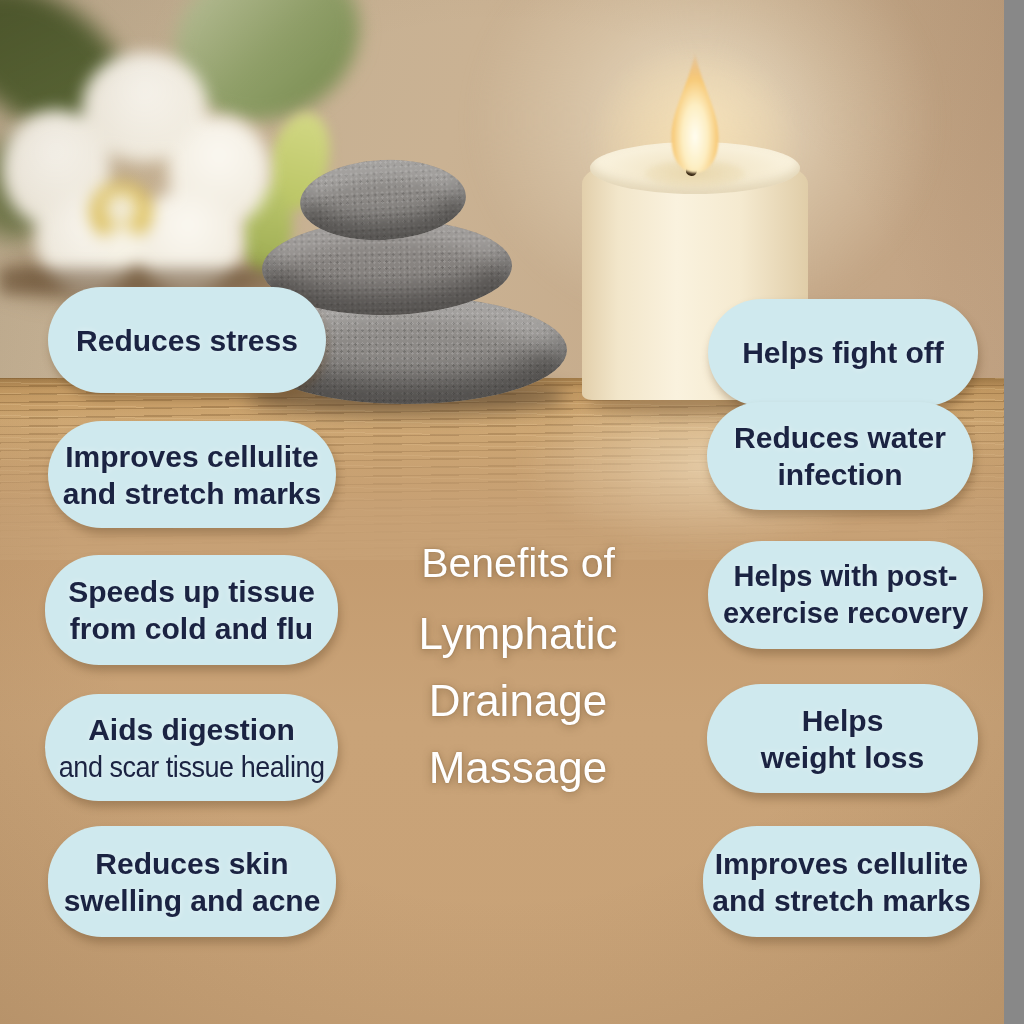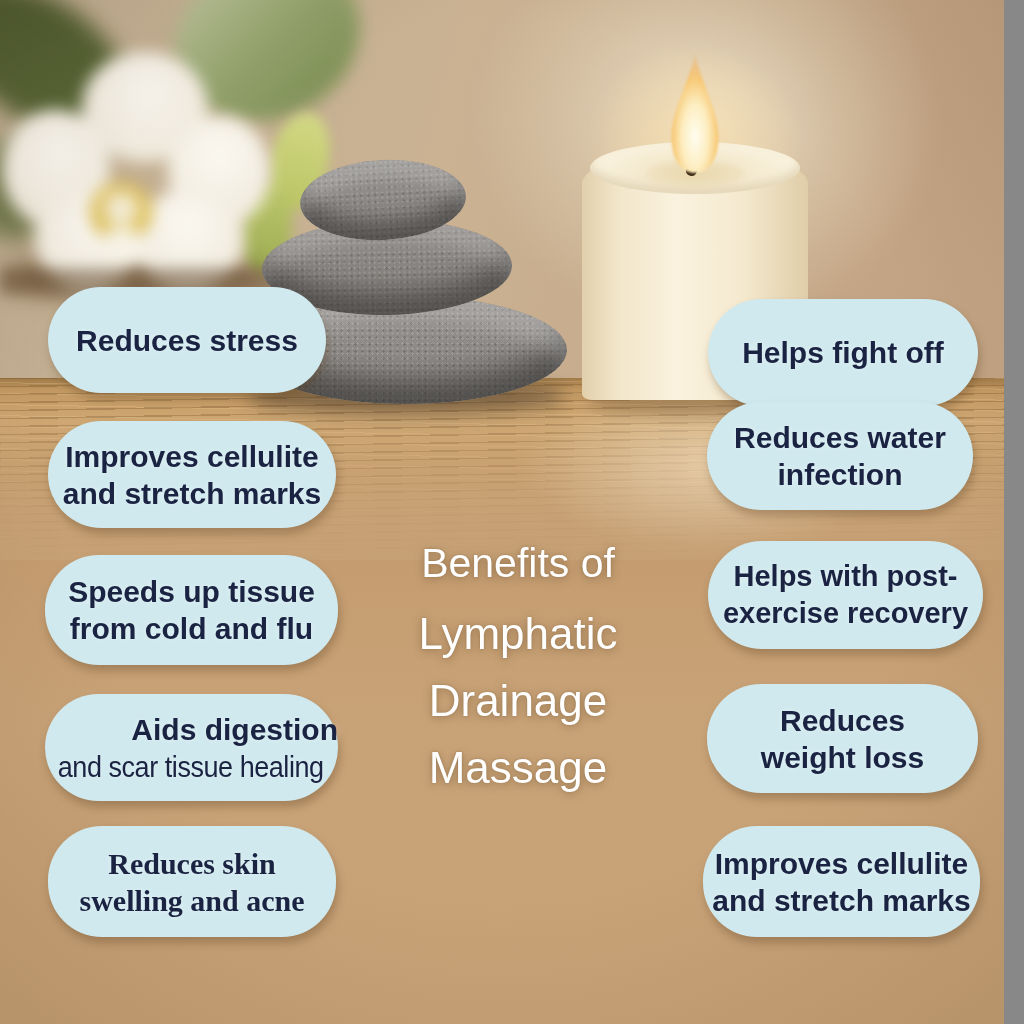--- a/index.html
+++ b/index.html
@@ -101,7 +101,7 @@
   .pill-l1{left:48px;top:287px;width:278px;height:106px;}
   .pill-l2{left:48px;top:421px;width:288px;height:107px;}
   .pill-l3{left:45px;top:555px;width:293px;height:110px;}
-  .pill-l4{left:45px;top:694px;width:293px;height:107px;align-items:flex-end;}
+  .pill-l4{left:45px;top:694px;width:293px;height:107px;}
   .pill-l5{left:48px;top:826px;width:288px;height:111px;font-family:Liberation Serif, serif;}
   .pill-r1{left:708px;top:260px;width:270px;height:107px;margin-top:39px;}
   .pill-r2{left:707px;top:402px;width:266px;height:108px;}

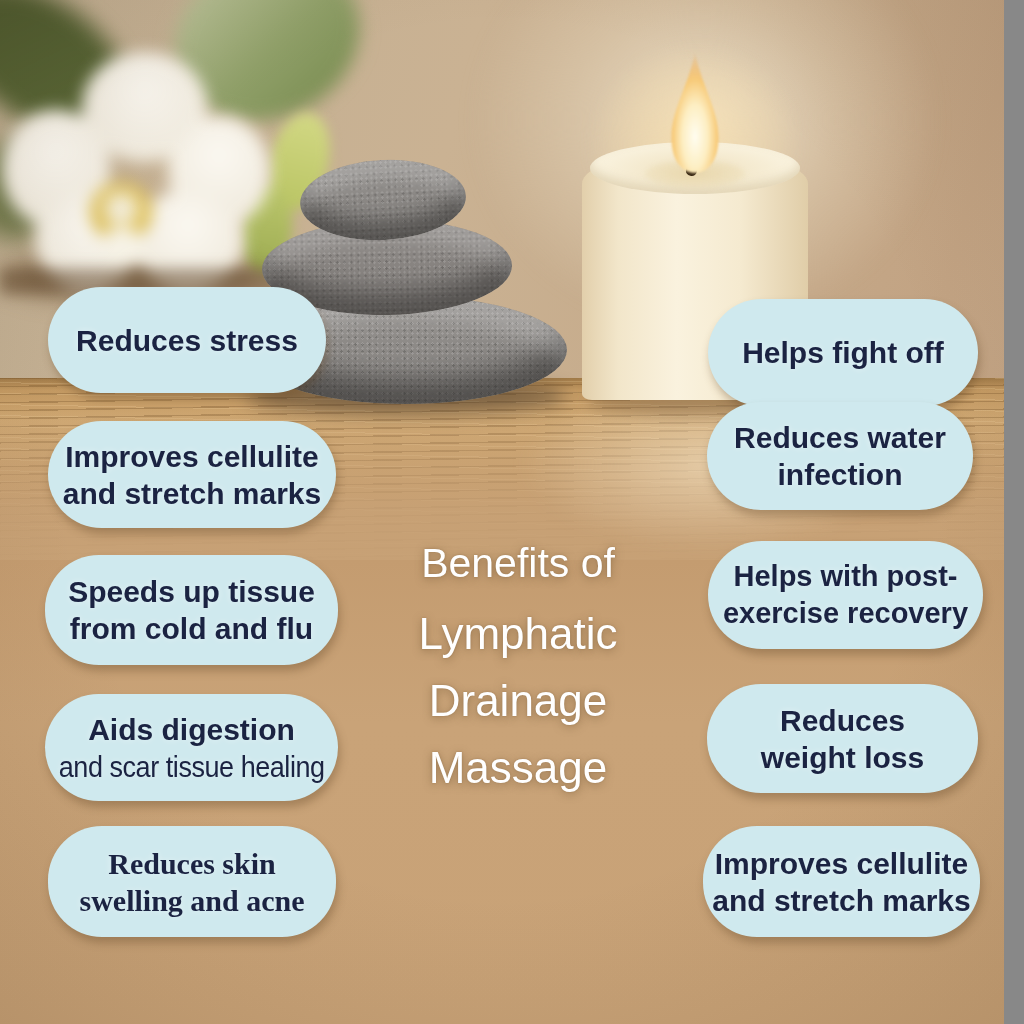--- a/index.html
+++ b/index.html
@@ -205,7 +205,7 @@
     <span>exercise recovery</span>
   </div>
   <div class="pill pill-r4">
-    <span>Reduces</span>
+    <span>Helps</span>
     <span>weight loss</span>
   </div>
   <div class="pill pill-r5">

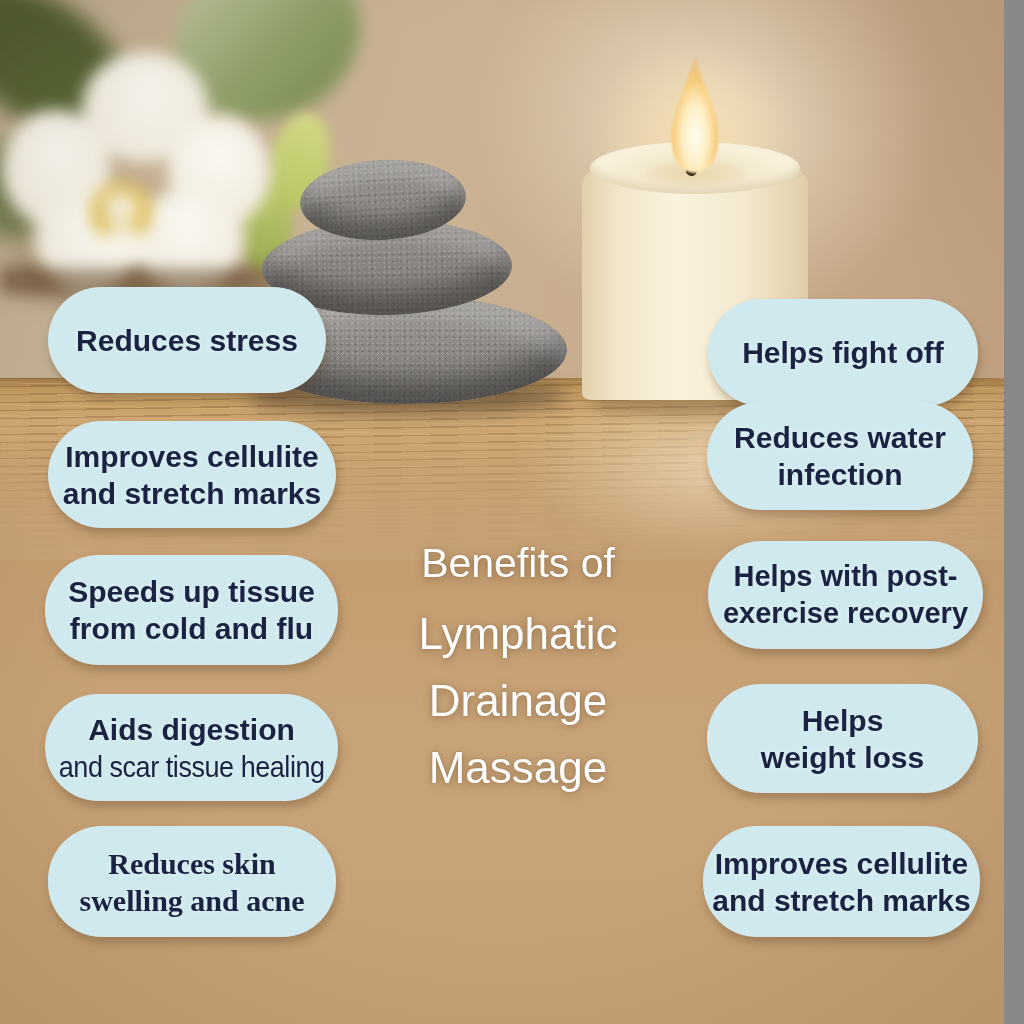--- a/index.html
+++ b/index.html
@@ -102,7 +102,7 @@
   .pill-l2{left:48px;top:421px;width:288px;height:107px;}
   .pill-l3{left:45px;top:555px;width:293px;height:110px;}
   .pill-l4{left:45px;top:694px;width:293px;height:107px;}
-  .pill-l5{left:48px;top:826px;width:288px;height:111px;font-family:Liberation Serif, serif;}
+  .pill-l5{left:48px;top:826px;width:288px;height:111px;}
   .pill-r1{left:708px;top:260px;width:270px;height:107px;margin-top:39px;}
   .pill-r2{left:707px;top:402px;width:266px;height:108px;}
   .pill-r3{left:708px;top:541px;width:275px;height:108px;font-size:29px;text-align:center;}

